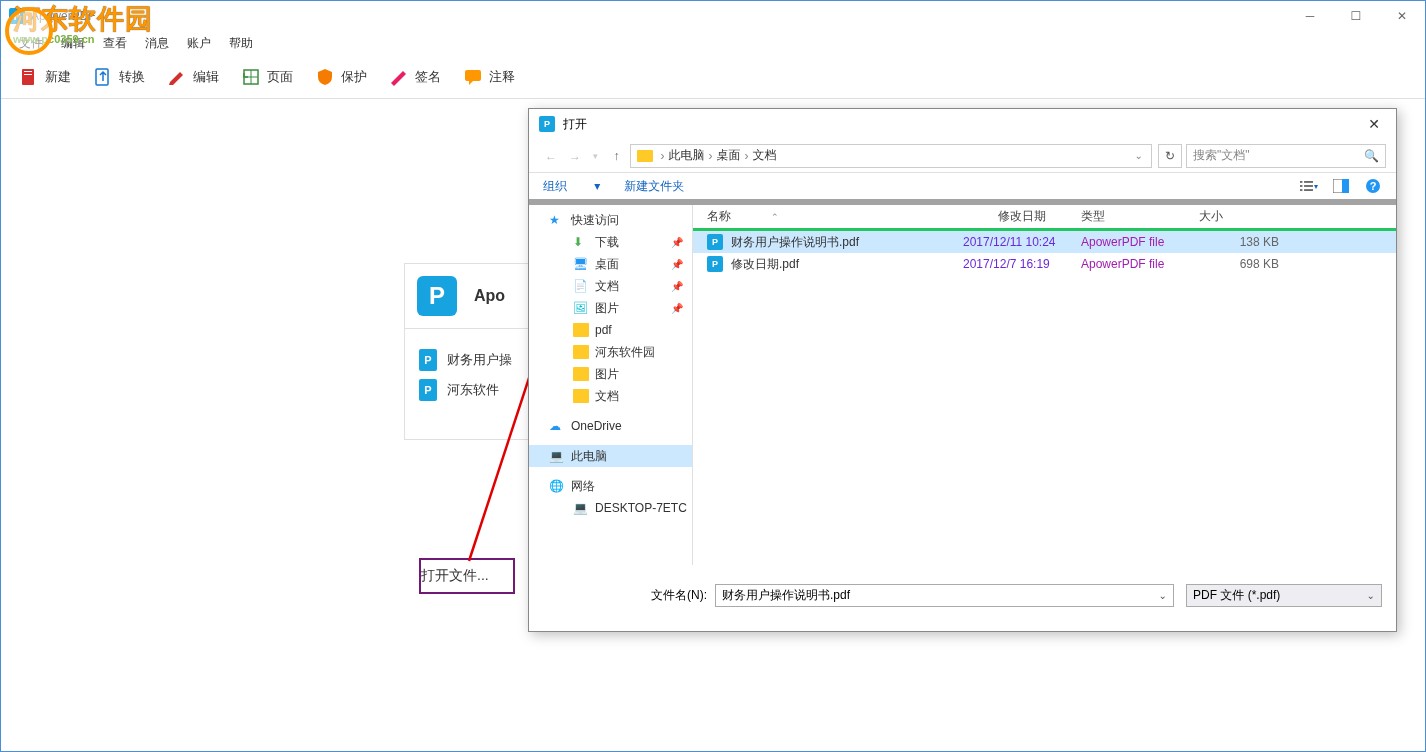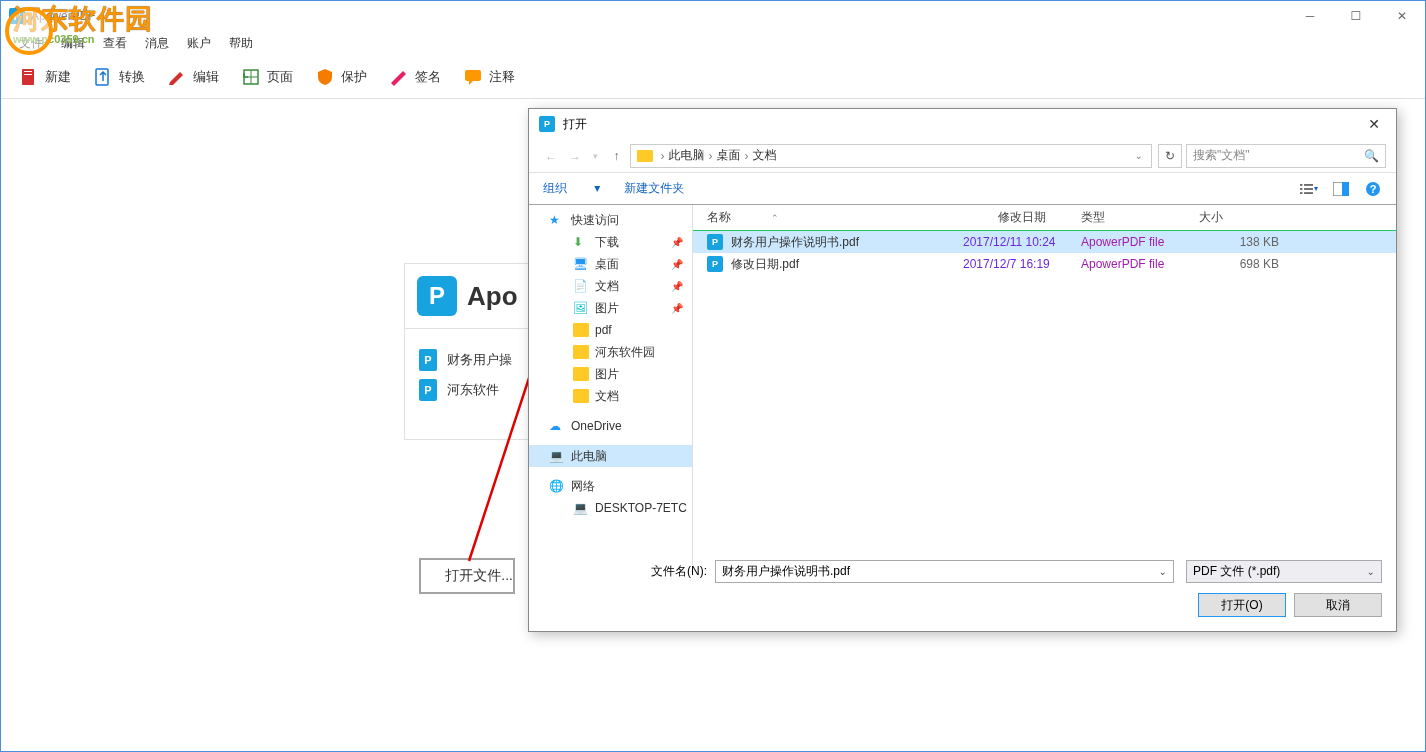--- a/index.html
+++ b/index.html
@@ -58,7 +58,7 @@
 .dlg-nav .refresh { width: 24px; text-align: center; color: #555; margin-right: 4px; border: 1px solid #ccc; height: 24px; line-height: 22px; }
 .dlg-nav .search-box { width: 200px; height: 24px; border: 1px solid #ccc; display: flex; align-items: center; padding: 0 6px; color: #888; justify-content: space-between; }
 
-.dlg-toolbar { height: 32px; display: flex; align-items: center; padding: 0 14px; font-size: 12px; color: #1565c0; border-bottom: 1px solid #a3a3a3; justify-content: space-between; }
+.dlg-toolbar { height: 32px; display: flex; align-items: center; padding: 0 14px; font-size: 12px; color: #1565c0; border-bottom: 6px solid #a3a3a3; justify-content: space-between; }
 .dlg-toolbar .left { display: flex; align-items: center; }
 .dlg-toolbar .left span { margin-right: 24px; }
 .dlg-toolbar .right { display: flex; align-items: center; }

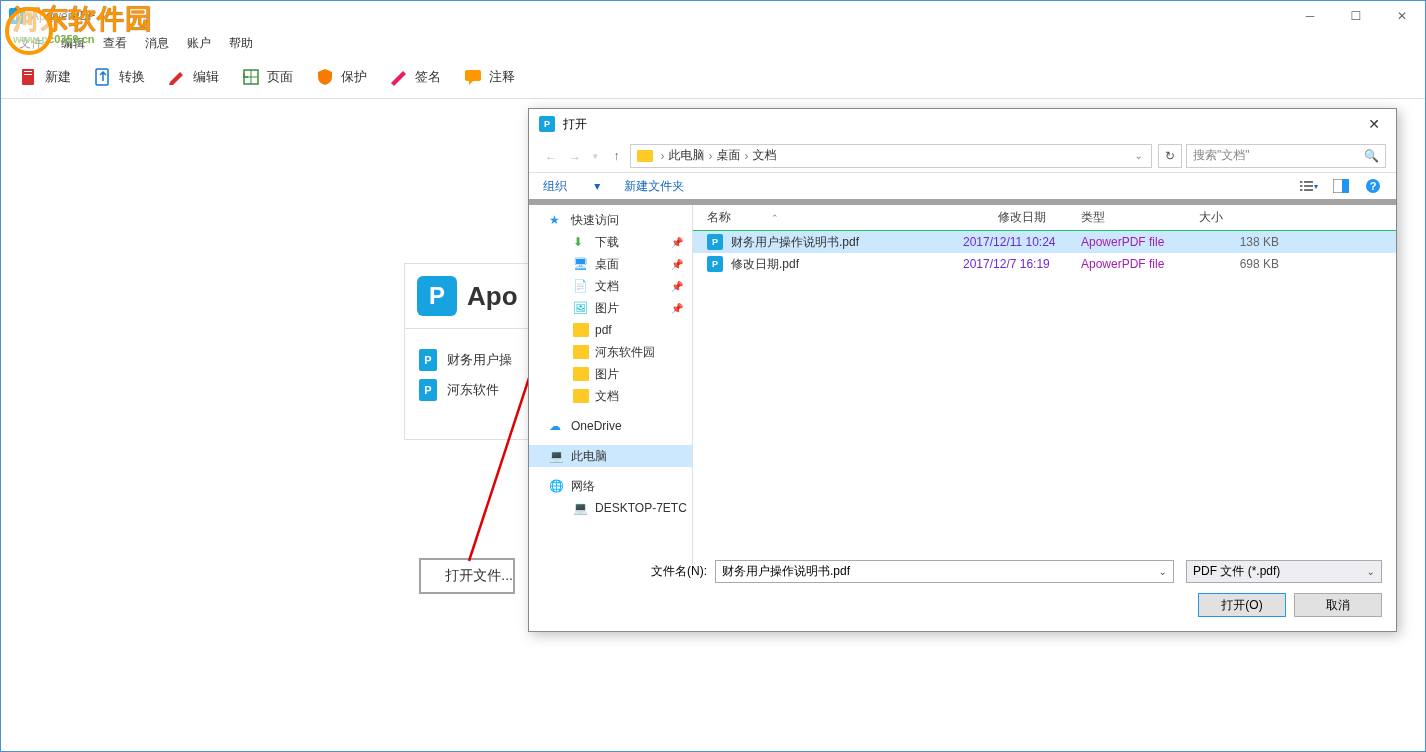--- a/index.html
+++ b/index.html
@@ -82,7 +82,7 @@
 .tree-item .ti-icon.net { color: #2196f3; }
 
 .dlg-files { flex: 1; }
-.files-header { display: flex; height: 26px; align-items: center; border-bottom: 1px solid #22c55e; font-size: 12px; color: #444; padding-left: 14px; }
+.files-header { display: flex; height: 26px; align-items: center; border-bottom: 3px solid #22c55e; font-size: 12px; color: #444; padding-left: 14px; }
 .files-header .col-name { width: 256px; }
 .files-header .col-date { width: 118px; text-align: center; }
 .files-header .col-type { width: 118px; }

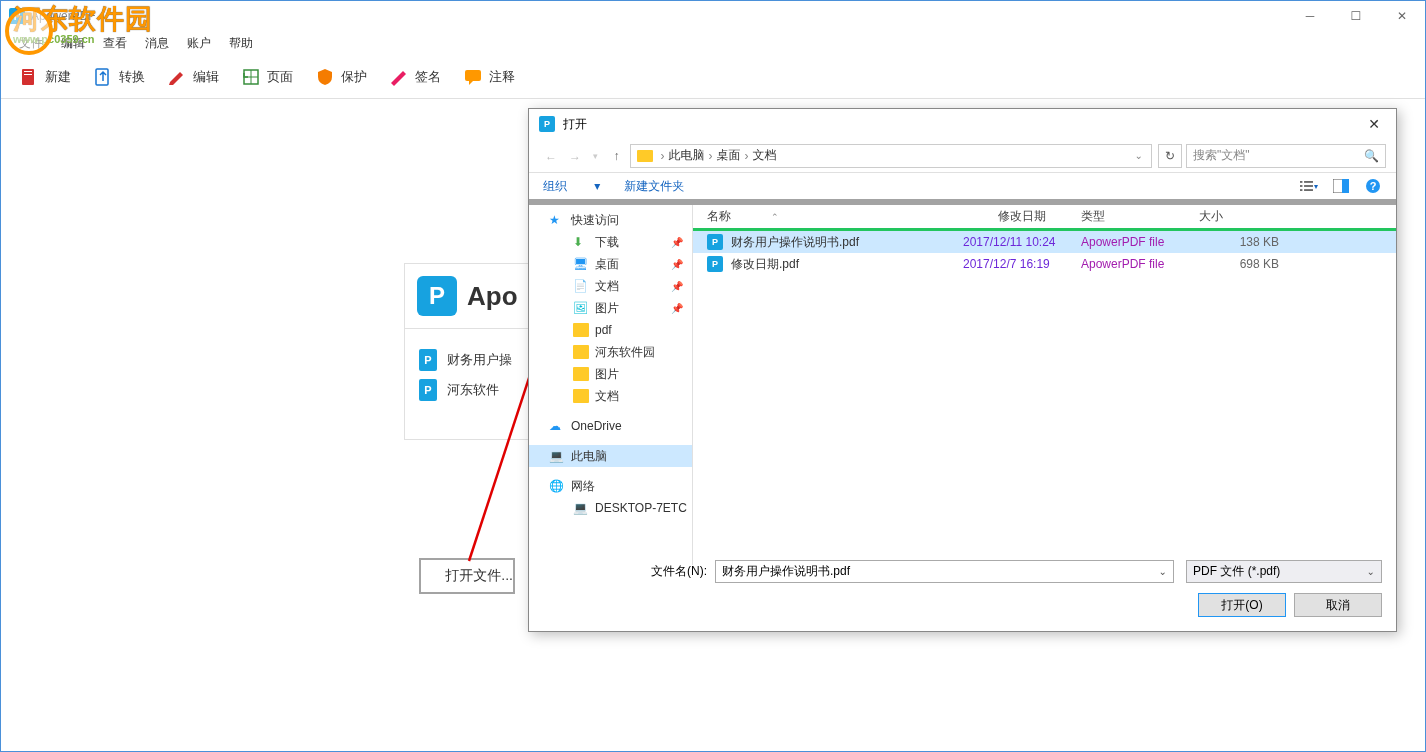--- a/index.html
+++ b/index.html
@@ -32,7 +32,7 @@
 .start-panel { position: absolute; left: 403px; top: 162px; width: 340px; border: 1px solid #e0e0e0; padding: 0; }
 .start-header { display: flex; align-items: center; padding: 12px; border-bottom: 1px solid #e0e0e0; }
 .start-header .logo { width: 40px; height: 40px; background: #17a2e0; border-radius: 6px; display: flex; align-items: center; justify-content: center; color: #fff; font-size: 24px; font-weight: bold; }
-.start-header .brand { margin-left: 10px; font-size: 26px; font-weight: bold; color: #333; }
+.start-header .brand { margin-left: 17px; font-size: 16px; font-weight: bold; color: #333; }
 .recent-list { padding: 12px 14px 30px; }
 .recent-item { display: flex; align-items: center; margin: 8px 0; font-size: 13px; color: #333; }
 .recent-item .ricon { width: 18px; height: 22px; background: #17a2e0; border-radius: 2px; margin-right: 10px; display: flex; align-items: center; justify-content: center; color: #fff; font-size: 11px; font-weight: bold; }

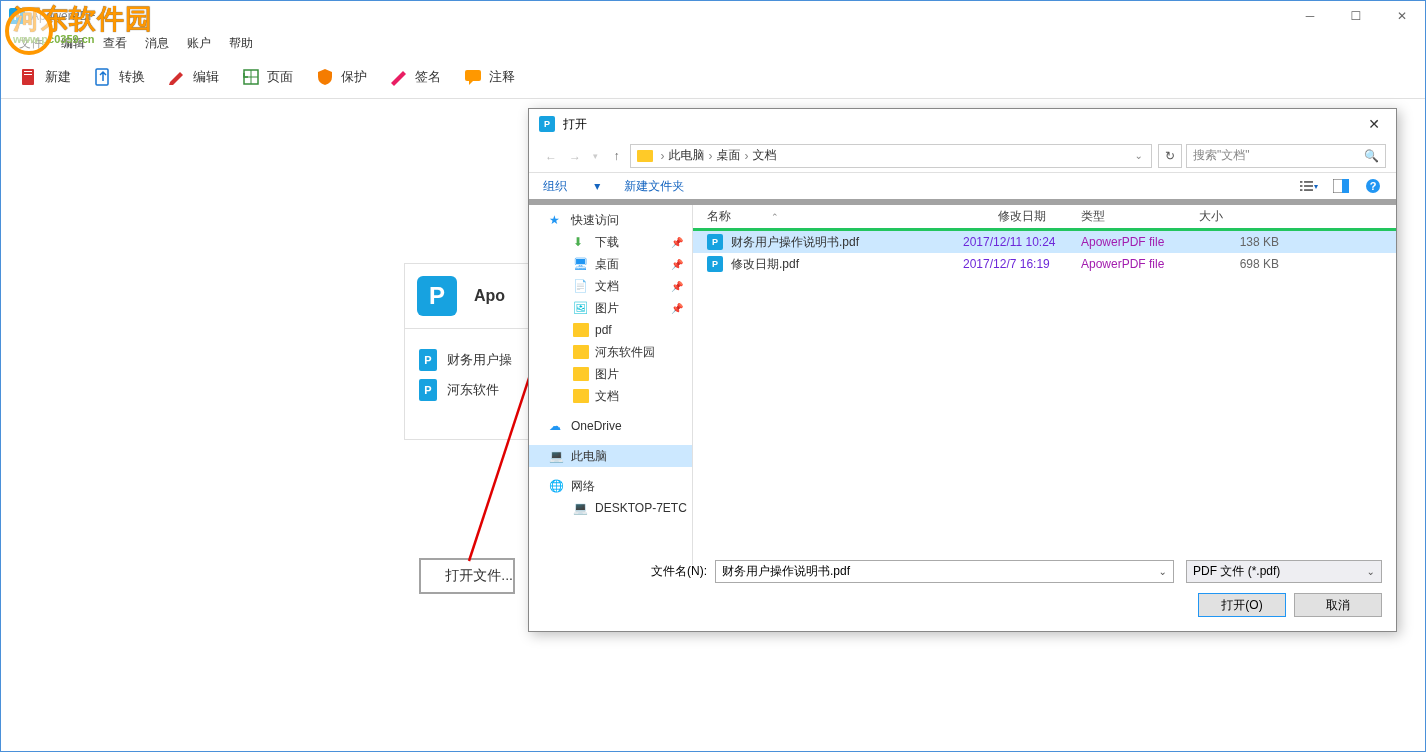--- a/index.html
+++ b/index.html
@@ -36,7 +36,7 @@
 .recent-list { padding: 12px 14px 30px; }
 .recent-item { display: flex; align-items: center; margin: 8px 0; font-size: 13px; color: #333; }
 .recent-item .ricon { width: 18px; height: 22px; background: #17a2e0; border-radius: 2px; margin-right: 10px; display: flex; align-items: center; justify-content: center; color: #fff; font-size: 11px; font-weight: bold; }
-.open-file-btn { position: absolute; left: 418px; top: 457px; width: 96px; height: 36px; border: 2px solid #a3a3a3; display: flex; align-items: center; justify-content: flex-end; font-size: 14px; color: #333; background: #fff; }
+.open-file-btn { position: absolute; left: 418px; top: 457px; width: 96px; height: 36px; border: 2px solid #701a75; display: flex; align-items: center; justify-content: flex-start; font-size: 14px; color: #333; background: #fff; }
 
 
 .red-arrow { position: absolute; z-index: 8; pointer-events: none; }

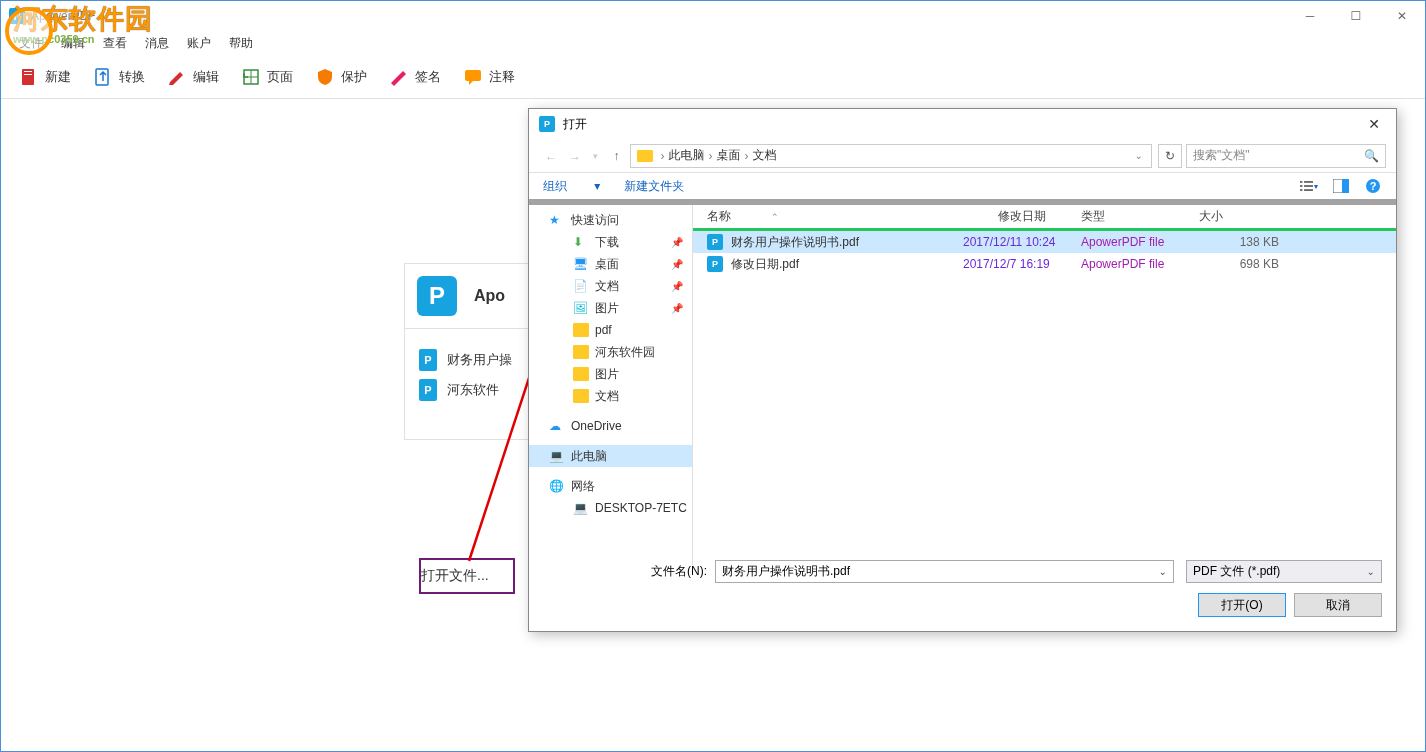--- a/index.html
+++ b/index.html
@@ -378,10 +378,6 @@
         <span style="color:#555;font-size:10px;">⌄</span>
       </div>
     </div>
-    <div class="footer-row2">
-      <button class="primary">打开(O)</button>
-      <button>取消</button>
-    </div>
   </div>
 </div>
 

